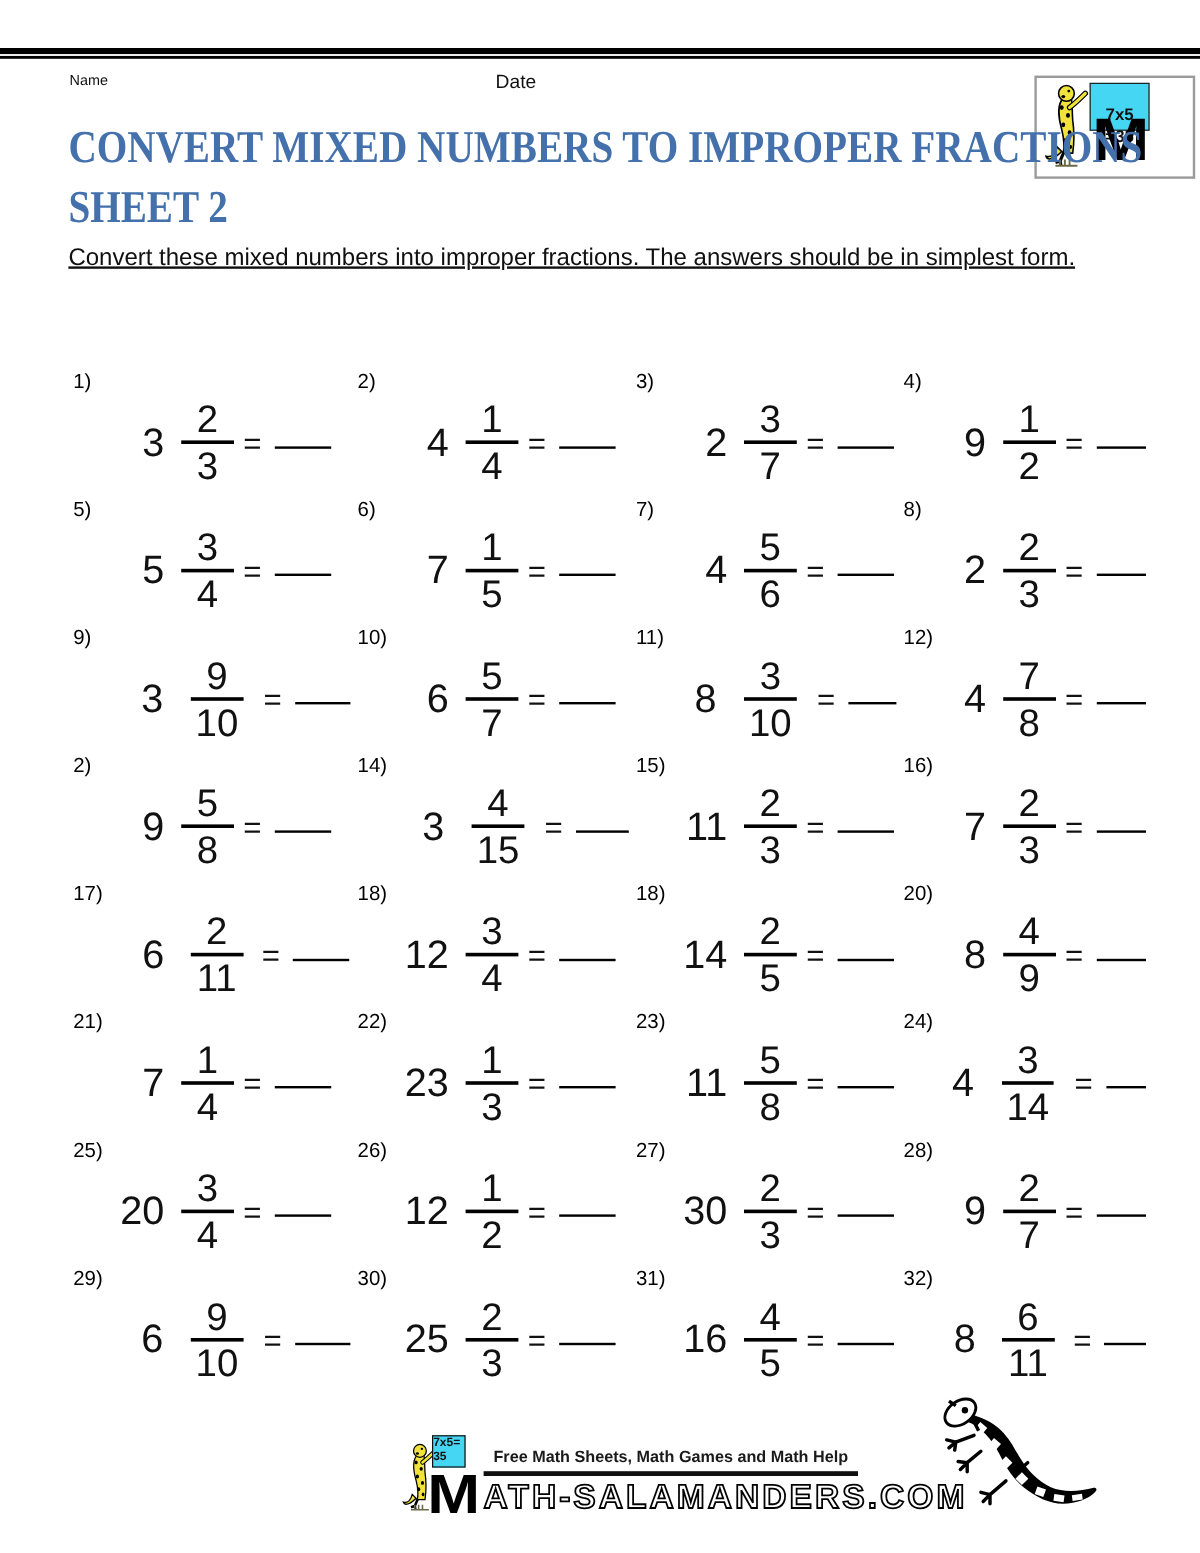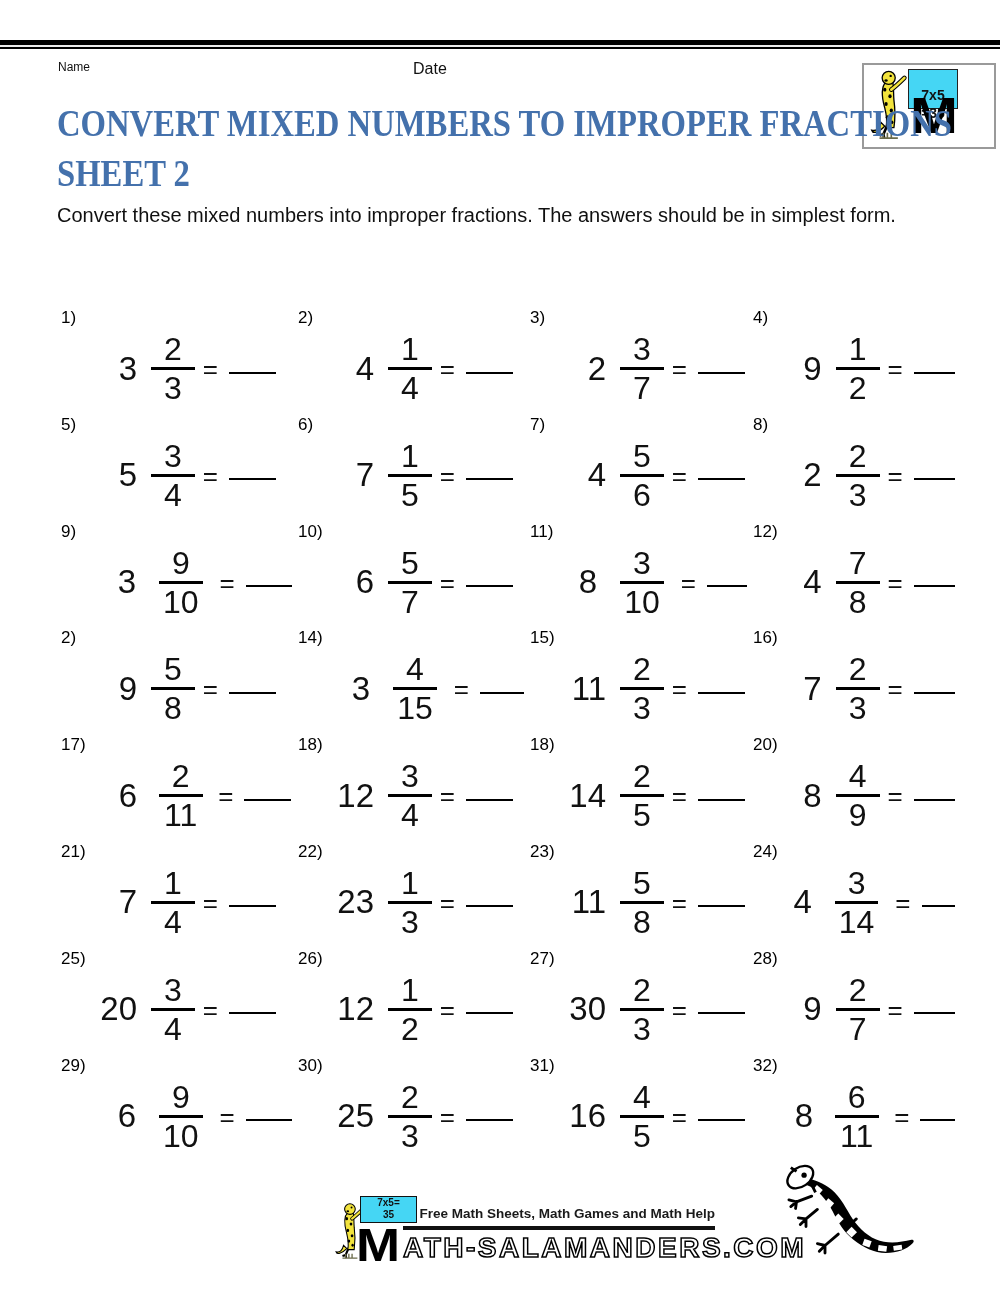--- a/index.html
+++ b/index.html
@@ -23,7 +23,7 @@
     font-weight:600;font-size:38px;color:#4471ac;line-height:1;white-space:nowrap;
     transform:scaleX(0.86);transform-origin:left top;}
   .title1{top:104px;} .title2{top:154px;}
-  .instructions{position:absolute;left:57px;top:197px;width:880px;font-size:20px;line-height:37px;color:#101010;}
+  .instructions{position:absolute;left:57px;top:197px;width:880px;font-size:20px;line-height:37px;color:#101010;text-decoration:underline;}
 
   
   .grid{position:absolute;left:55px;top:302px;display:grid;

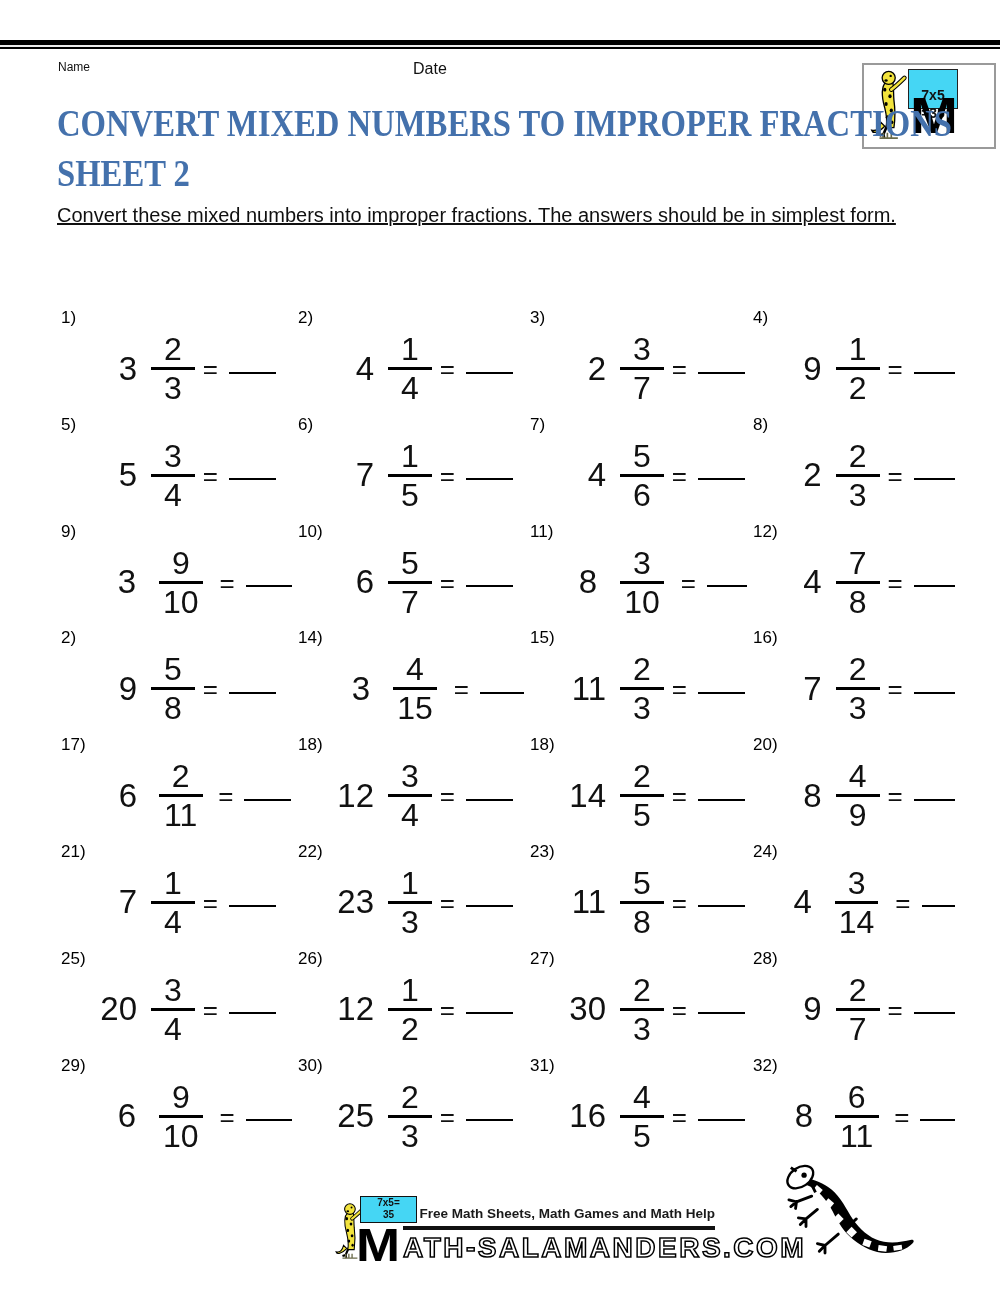--- a/index.html
+++ b/index.html
@@ -41,8 +41,8 @@
   
   .footer-logo{position:absolute;left:335px;top:1196px;width:392px;height:86px;}
   .f-sala{position:absolute;left:0;top:4px;width:32px;height:64px;}
-  .f-board{position:absolute;left:25px;top:0;width:57px;height:27px;background:#45d6f4;
-    border:1.5px solid #111;font-size:10px;font-weight:700;line-height:1.2;text-align:center;box-sizing:border-box;}
+  .f-board{position:absolute;left:25px;top:0;width:28px;height:27px;background:#45d6f4;
+    border:1.5px solid #111;font-size:10px;font-weight:700;line-height:1.2;box-sizing:border-box;}
   .f-m{position:absolute;left:21px;top:26px;font-size:46px;font-weight:800;line-height:1;
     transform:scaleX(1.15);transform-origin:left top;color:#000;}
   .f-right{position:absolute;left:68px;top:10px;width:318px;}

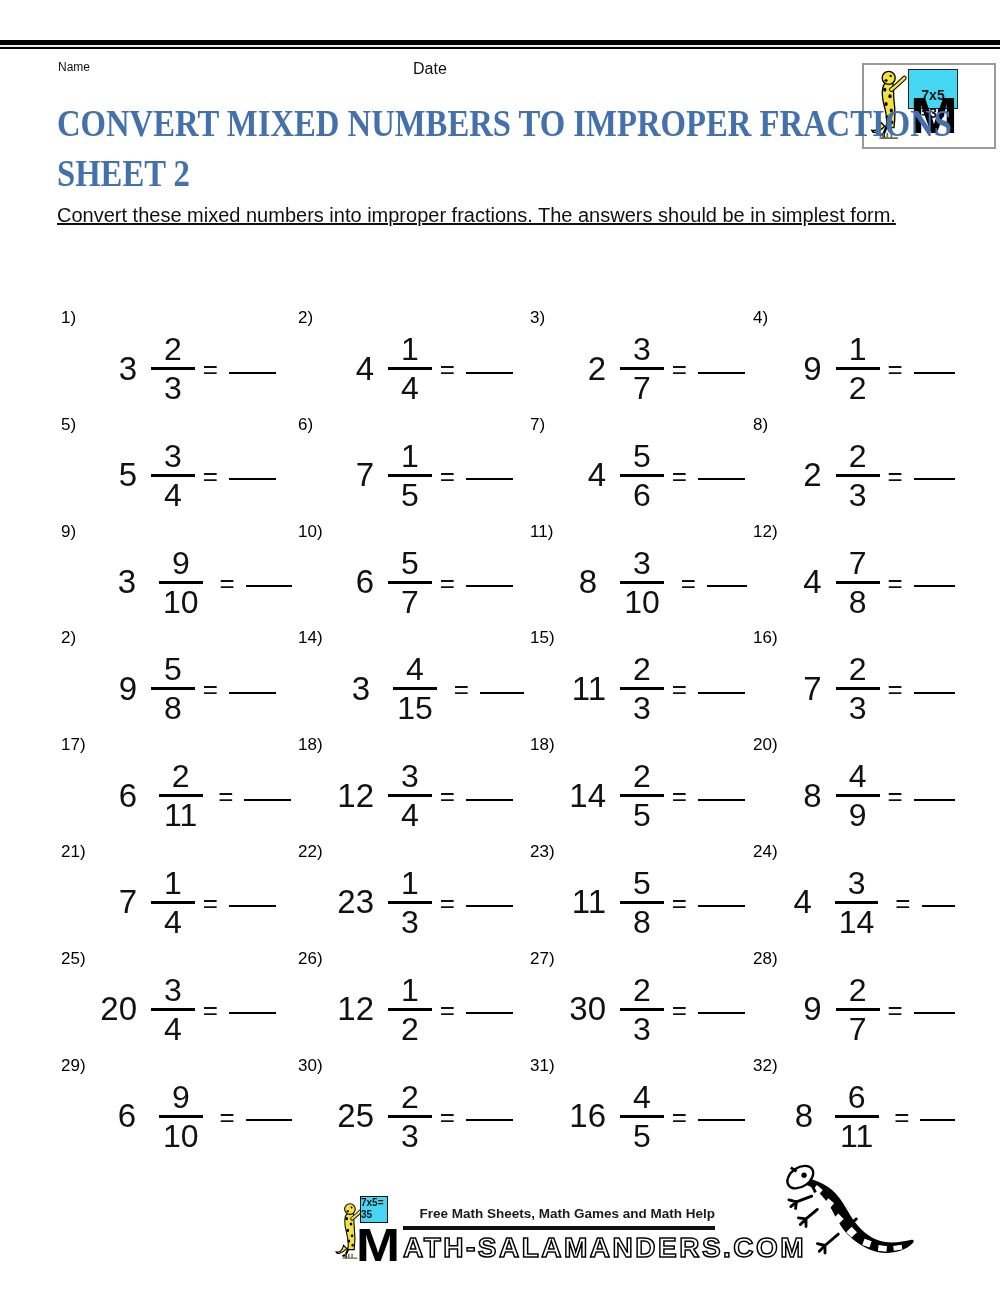--- a/index.html
+++ b/index.html
@@ -46,7 +46,7 @@
   .f-m{position:absolute;left:21px;top:26px;font-size:46px;font-weight:800;line-height:1;
     transform:scaleX(1.15);transform-origin:left top;color:#000;}
   .f-right{position:absolute;left:68px;top:10px;width:318px;}
-  .f-tagline{font-size:13.5px;font-weight:700;text-align:right;width:312px;color:#1a1a1a;}
+  .f-tagline{font-size:13.5px;font-weight:700;text-align:center;width:312px;color:#1a1a1a;}
   .f-rule{margin-top:5px;height:3.5px;background:#111;width:312px;}
   .f-site{margin-top:2px;font-size:28px;font-weight:700;letter-spacing:2.5px;white-space:nowrap;
     color:#fff;-webkit-text-stroke:1.5px #000;}

